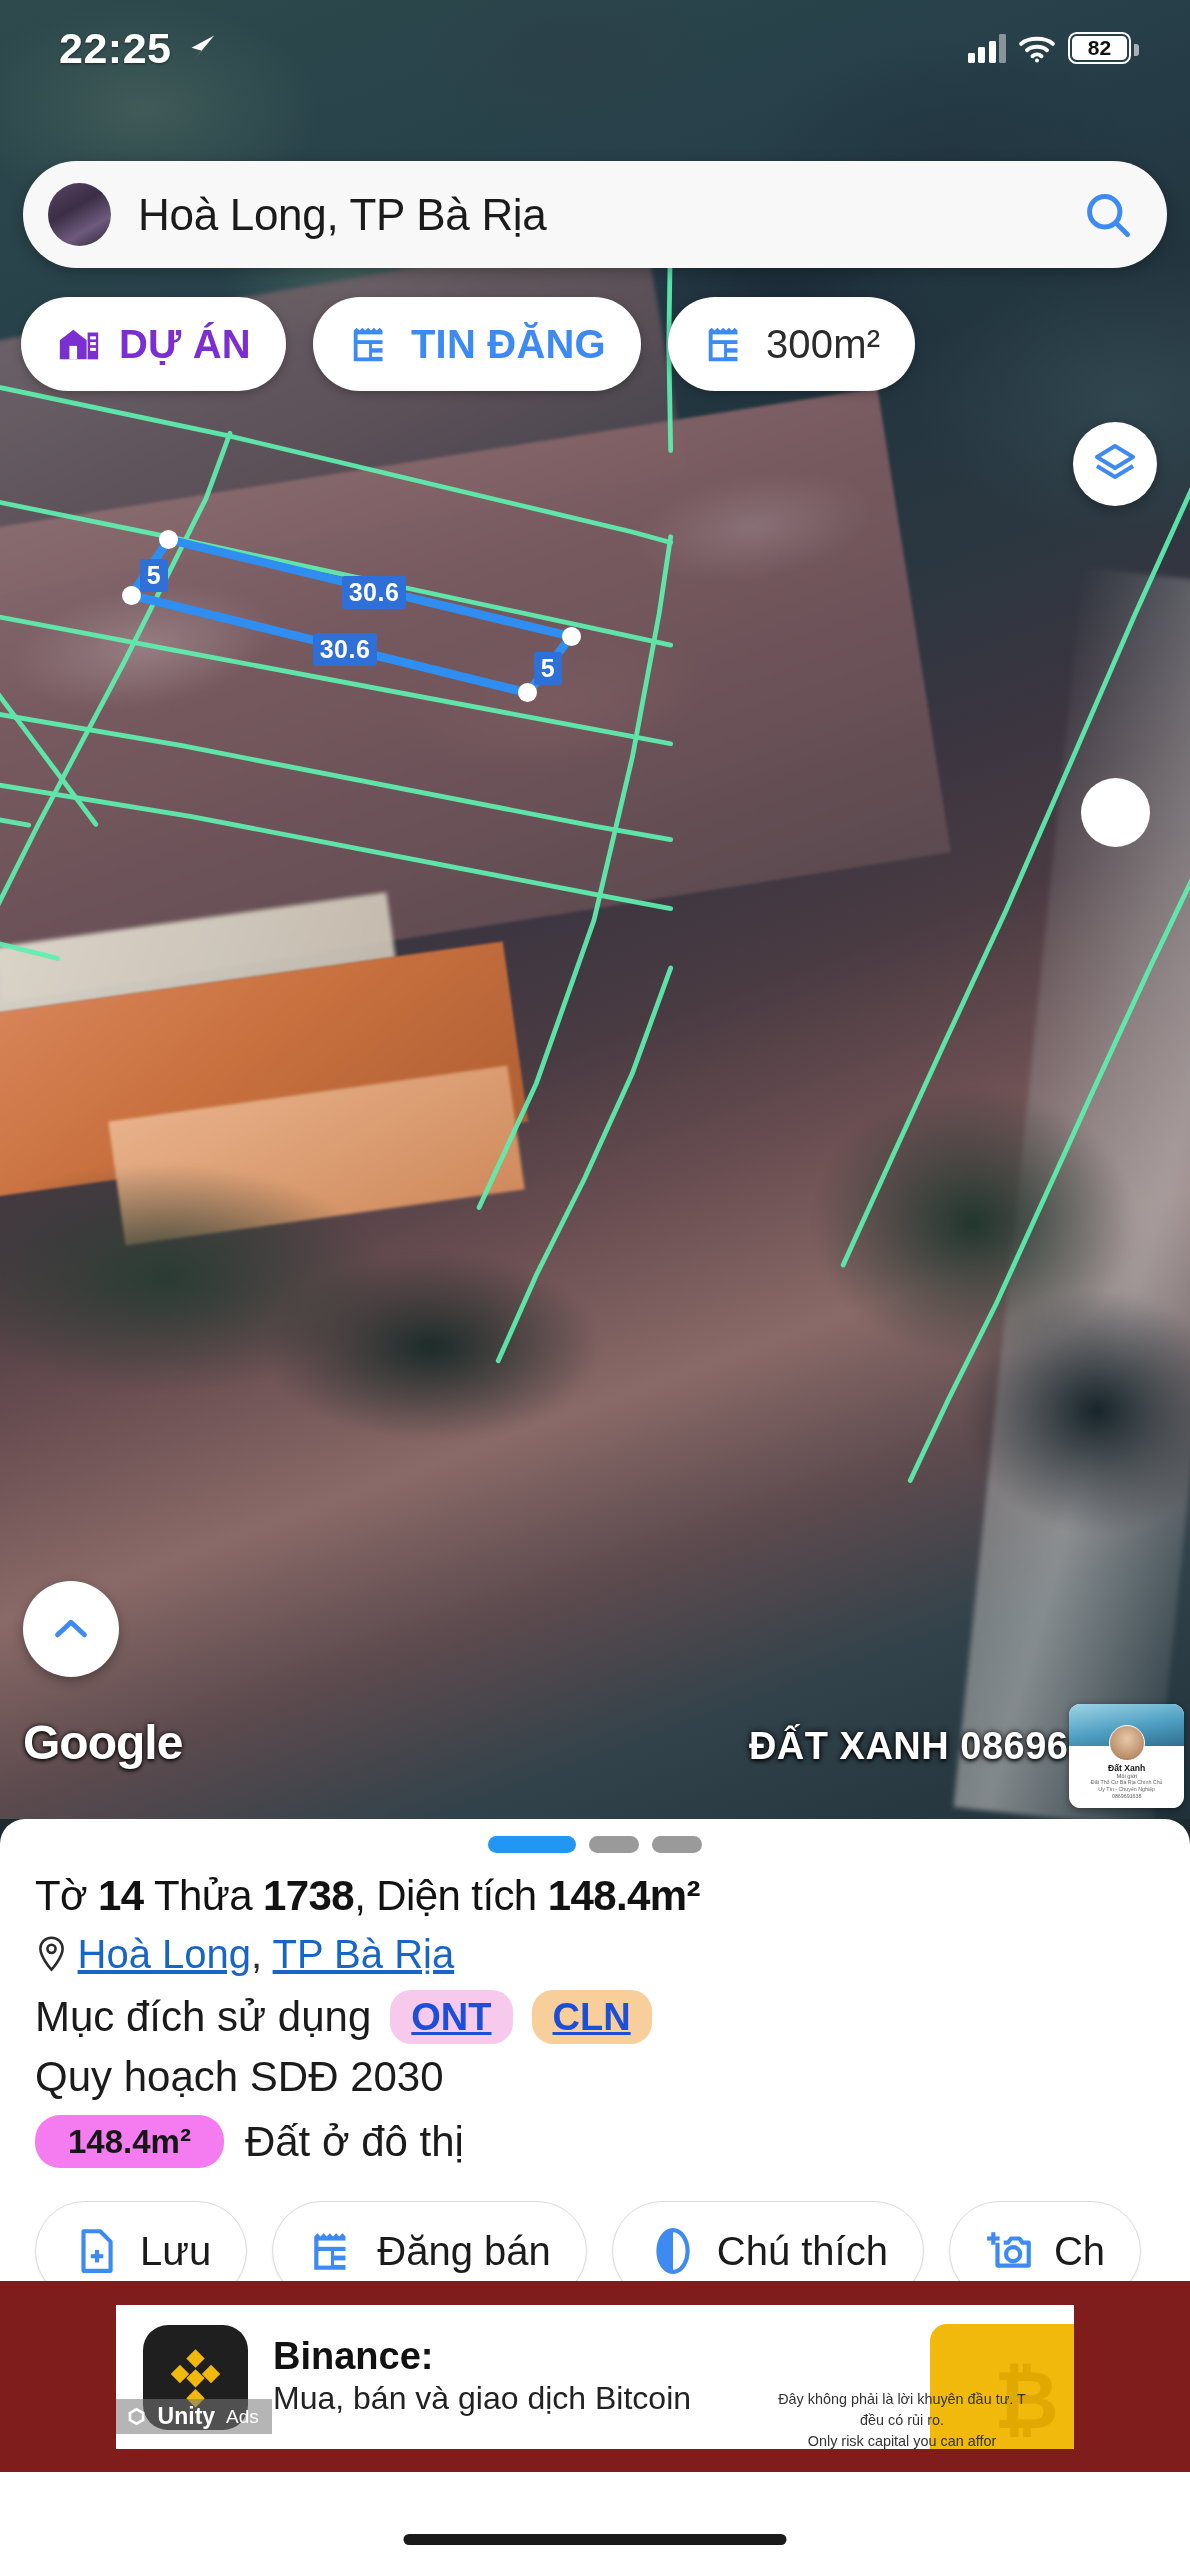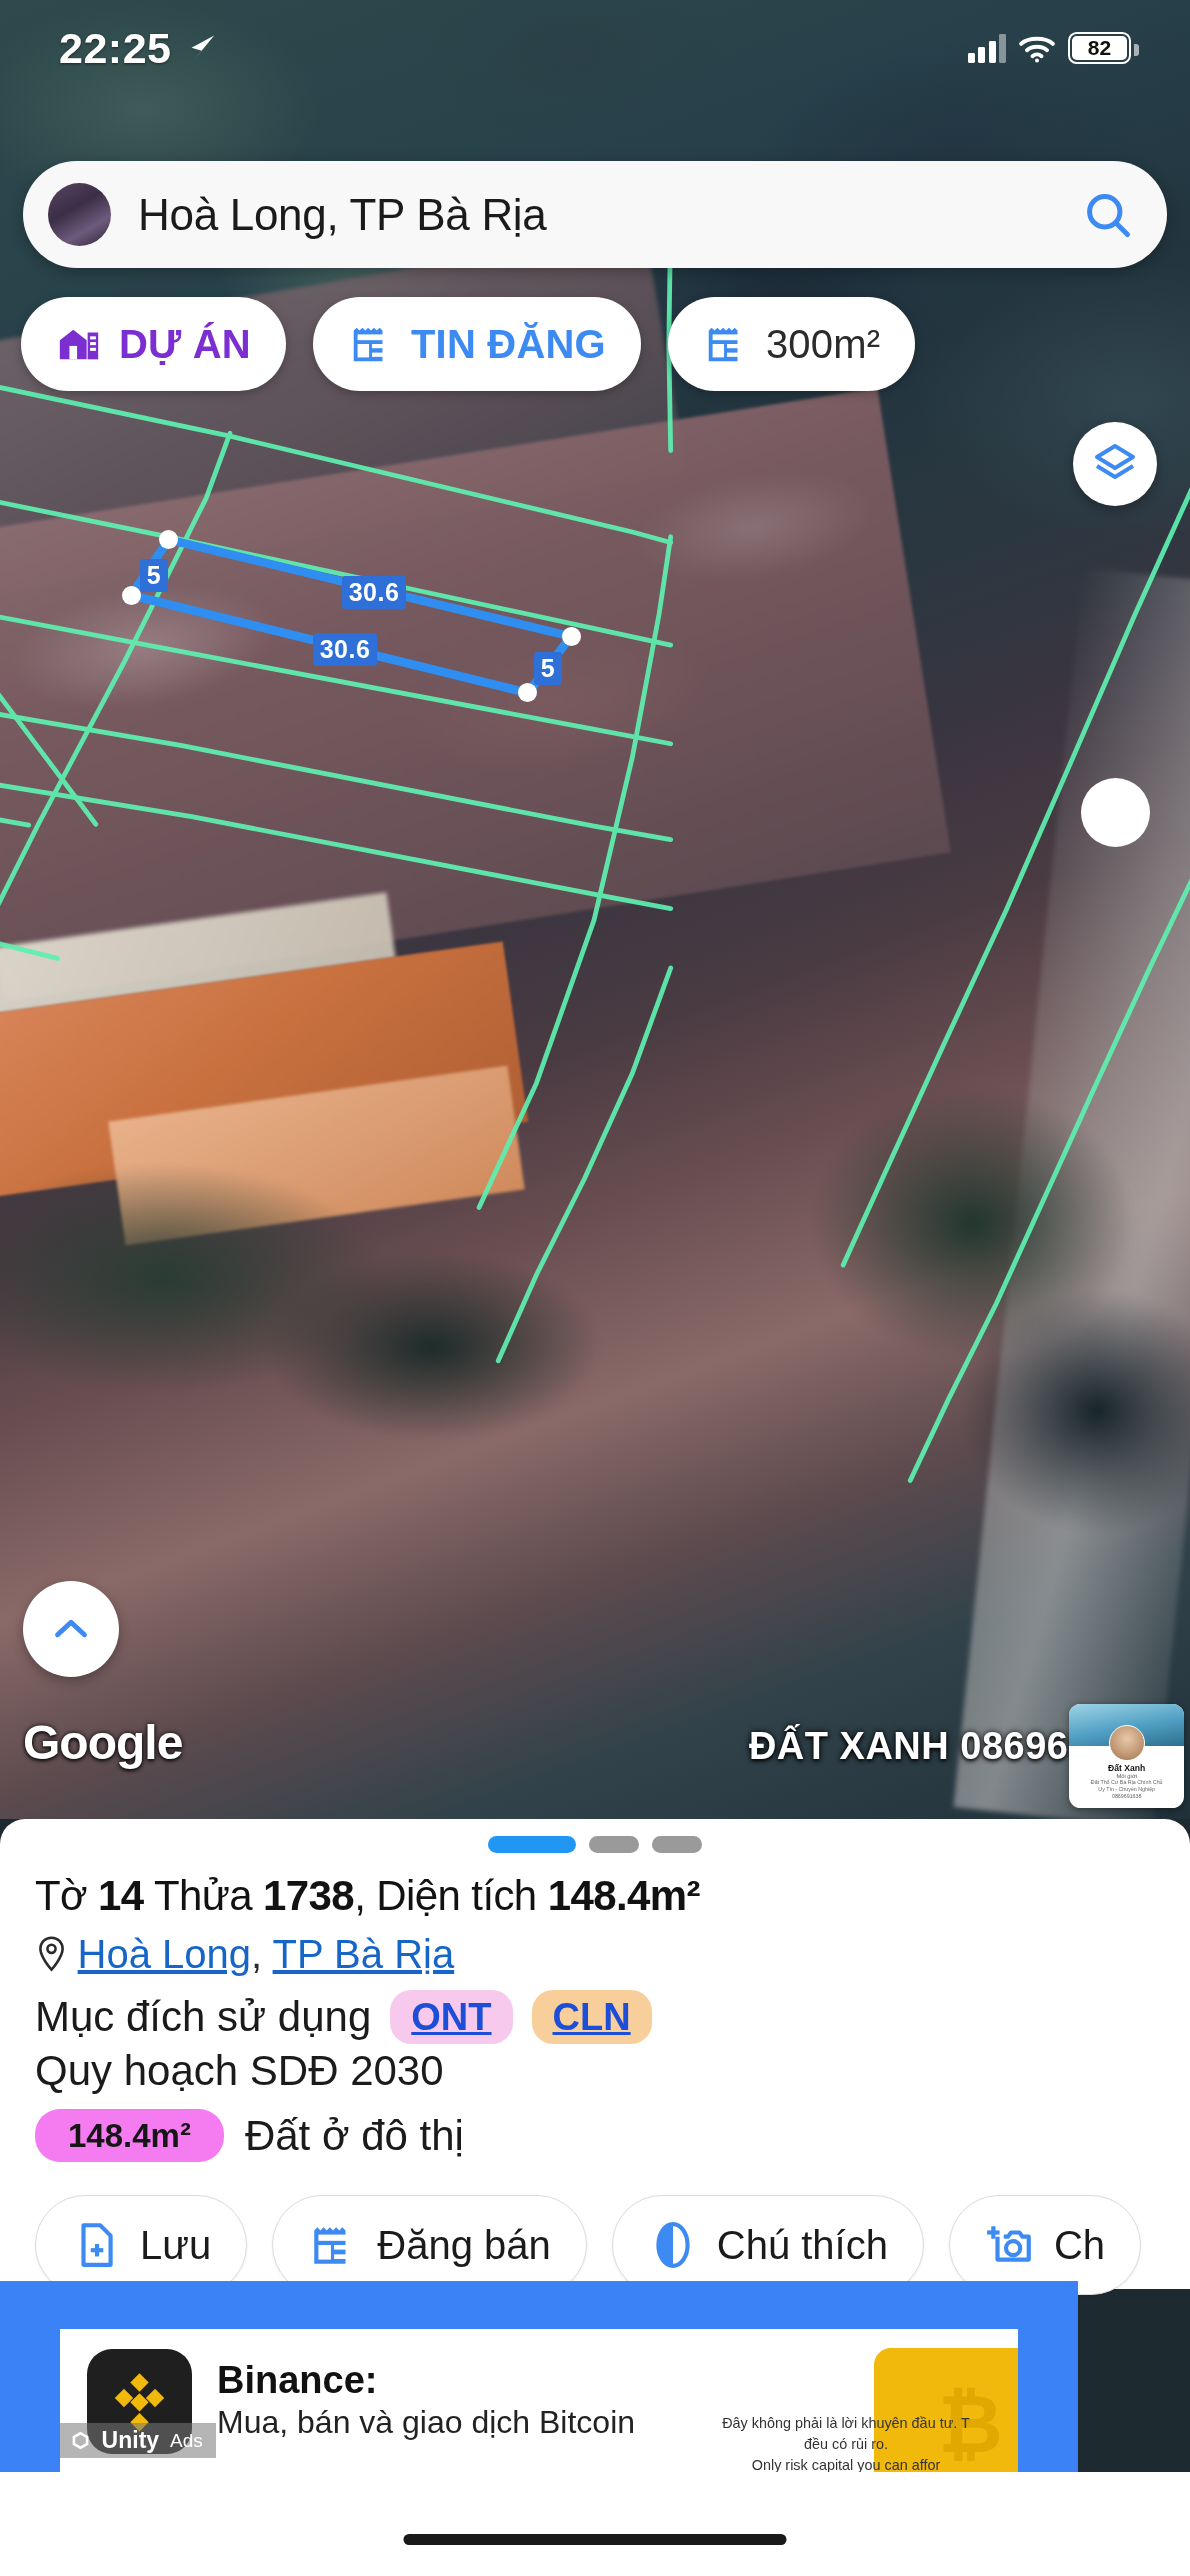--- a/index.html
+++ b/index.html
@@ -166,7 +166,7 @@
   .tag.ont { background:#f7c9ec; }
   .tag.cln { background:#f8cf9a; }
 
-  .plan-title { font-size:42px; color:#1b1b1b; margin-top:3px; }
+  .plan-title { font-size:42px; color:#1b1b1b; margin-top:9px; }
 
   .plan-row { display:flex; align-items:center; gap:21px; margin-top:13.4px; }
   .area-badge { background:#f57cf0; border-radius:25px; padding:7.7px 33px; font-size:33px;

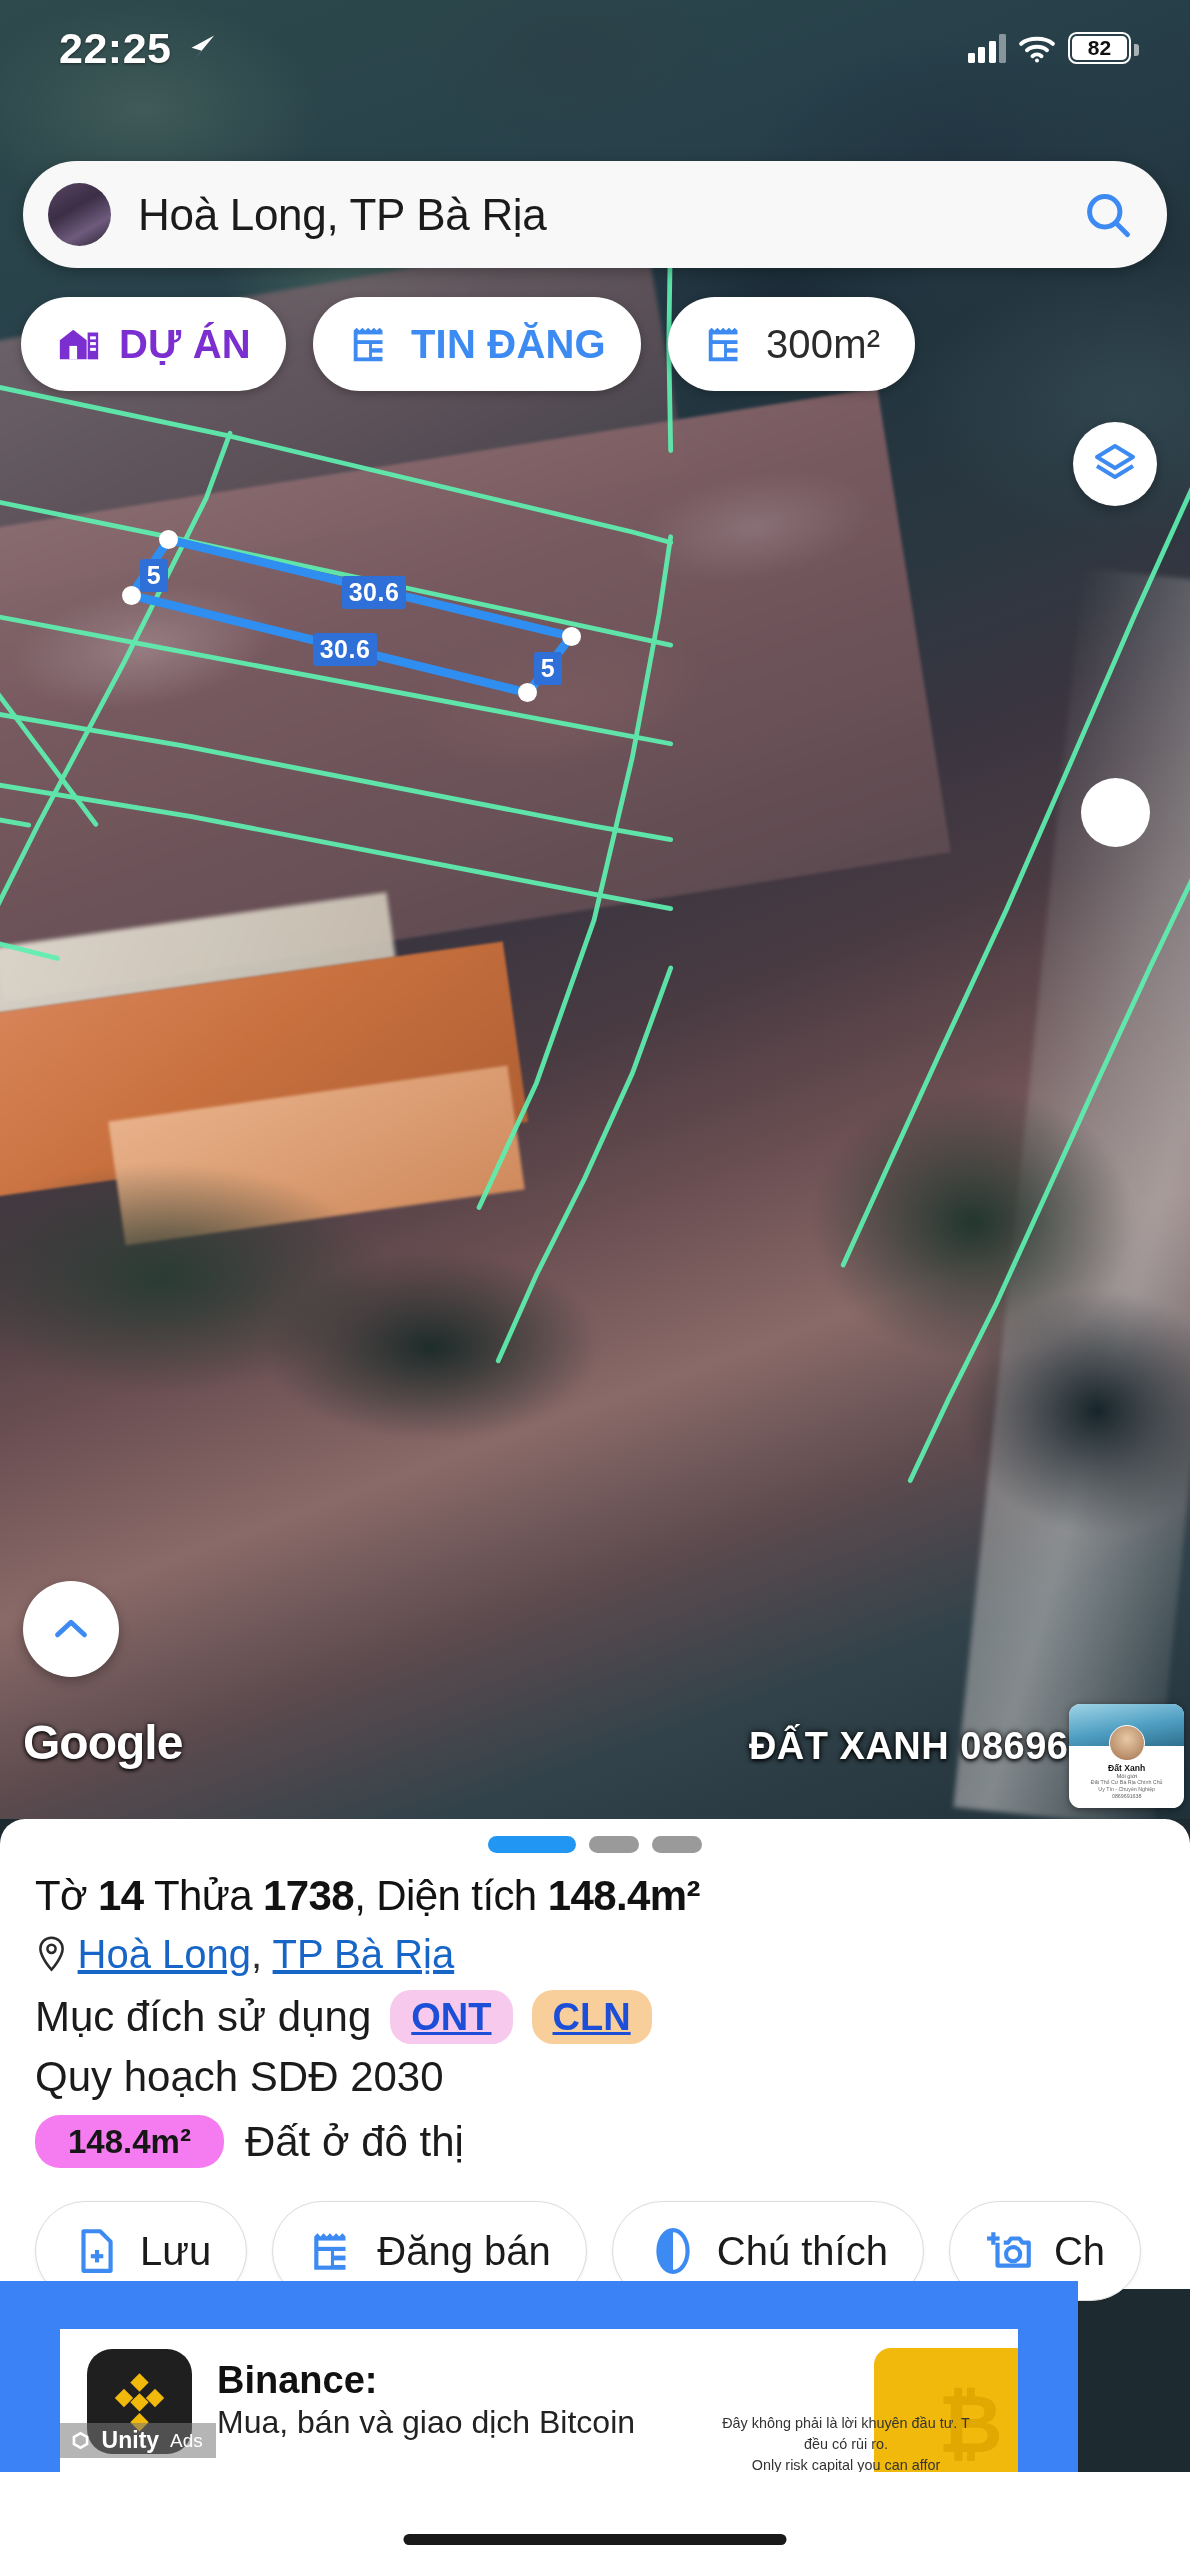--- a/index.html
+++ b/index.html
@@ -180,8 +180,8 @@
   .act-label { font-size:40px; color:#1b1b1b; }
 
   
-  #ad { position:absolute; left:0; top:2281px; width:1078px; height:192px; z-index:46;
-        background:#3b82f6; display:flex; align-items:flex-end; justify-content:center; }
+  #ad { position:absolute; left:0; top:2281px; width:1190px; height:192px; z-index:46;
+        background:#7f1d1d; display:flex; align-items:center; justify-content:center; }
   .ad-inner { position:relative; width:958px; height:144px; background:#fff; display:flex; align-items:center;
               overflow:hidden; }
   .ad-logo { width:105px; height:105px; margin-left:27px; background:#1f1f1f; border-radius:25px;

